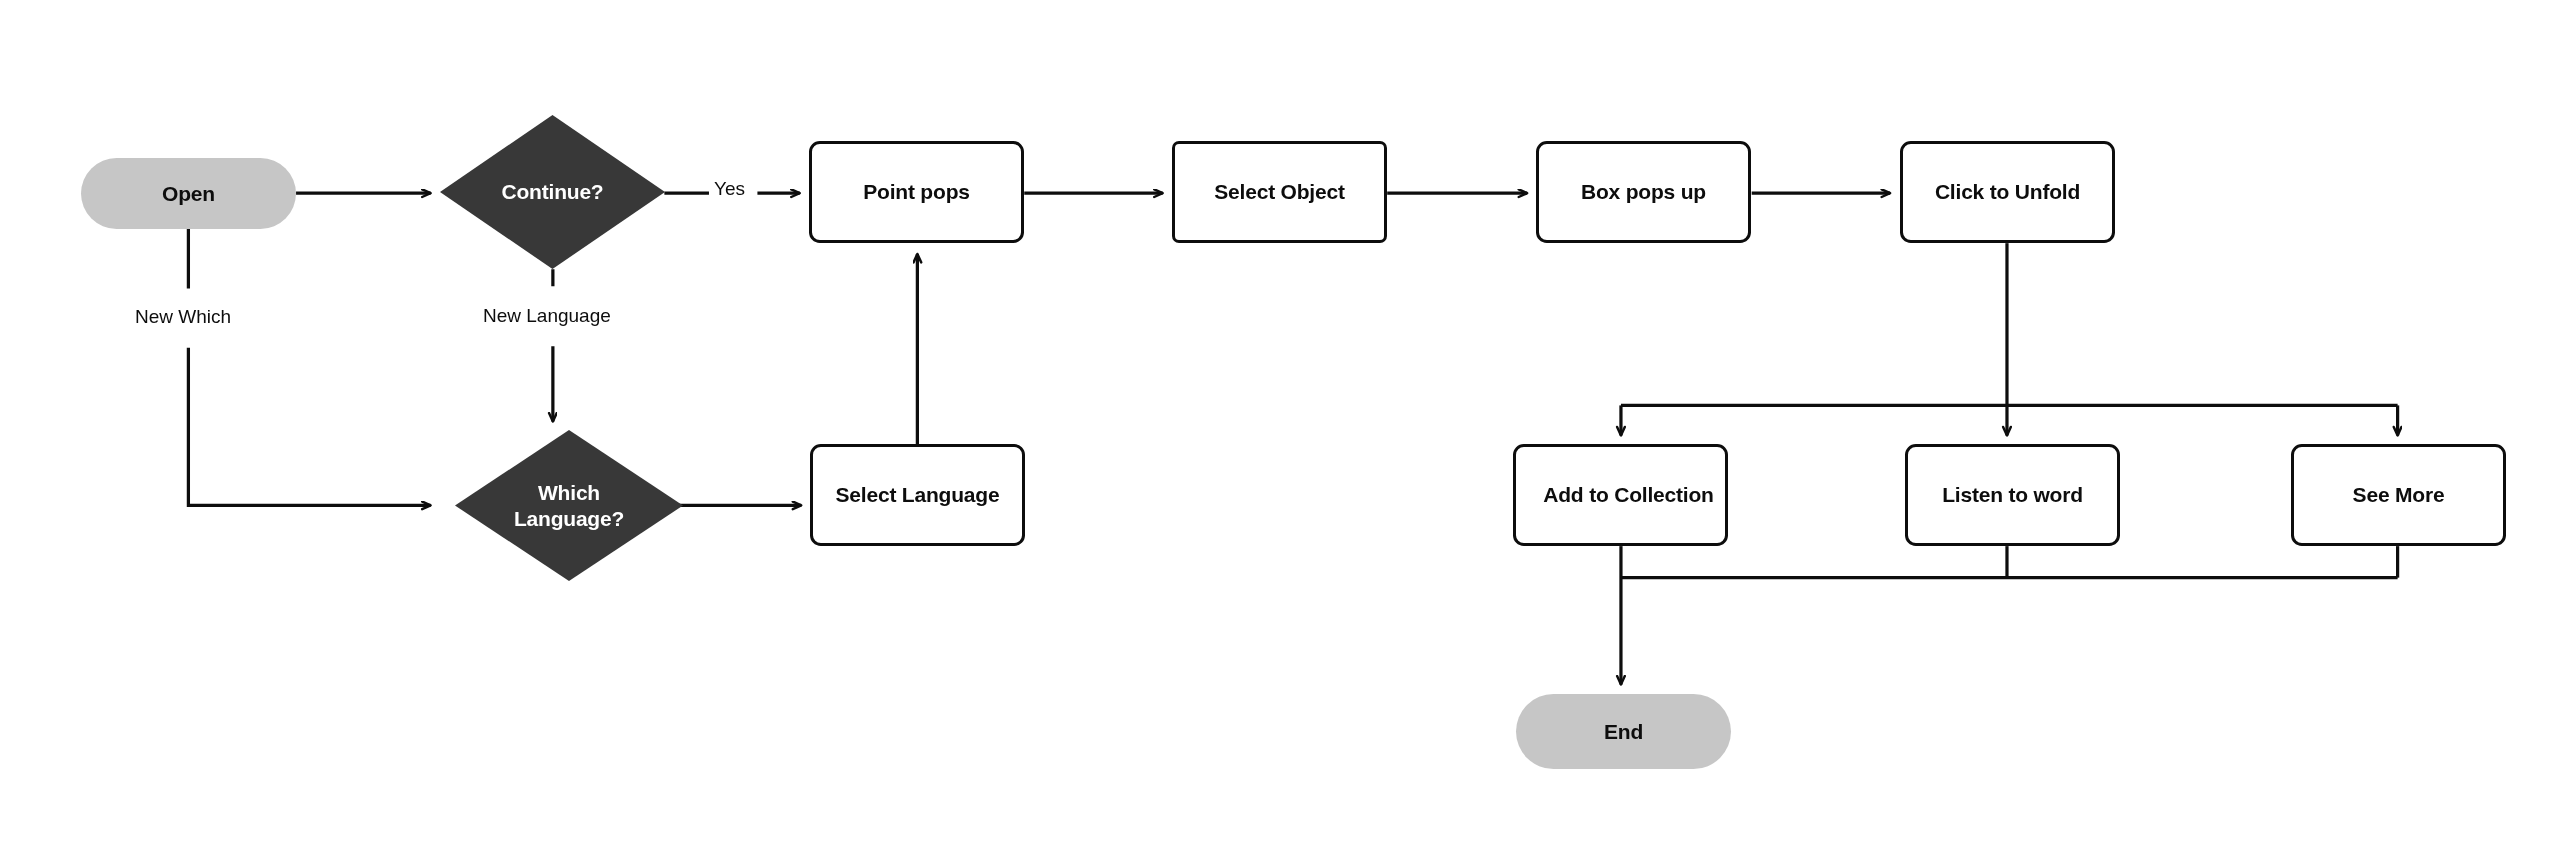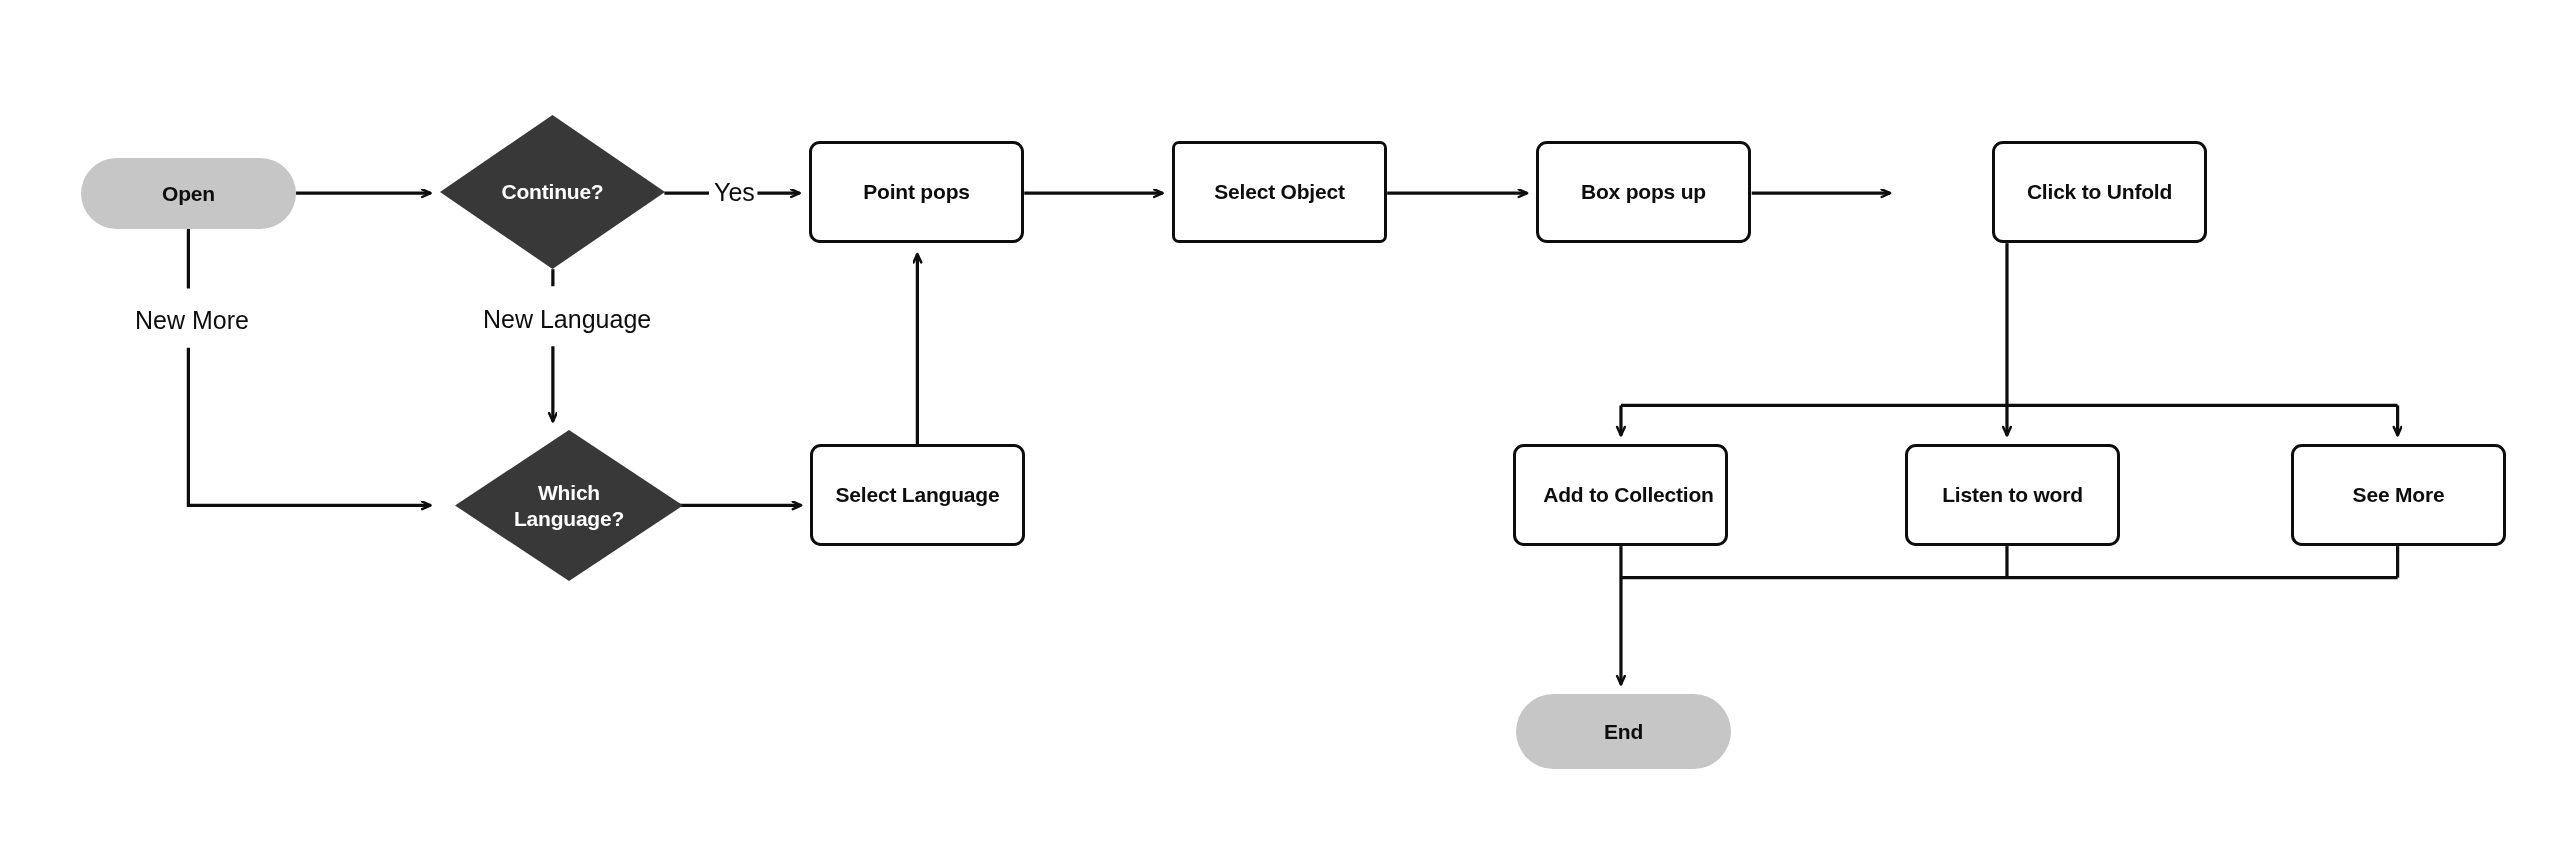--- a/index.html
+++ b/index.html
@@ -78,7 +78,7 @@
   }
   .edge-label {
     position: absolute;
-    font-size: 25px;
+    font-size: 19px;
     color: #0d0d0d;
     white-space: nowrap;
     font-weight: normal;

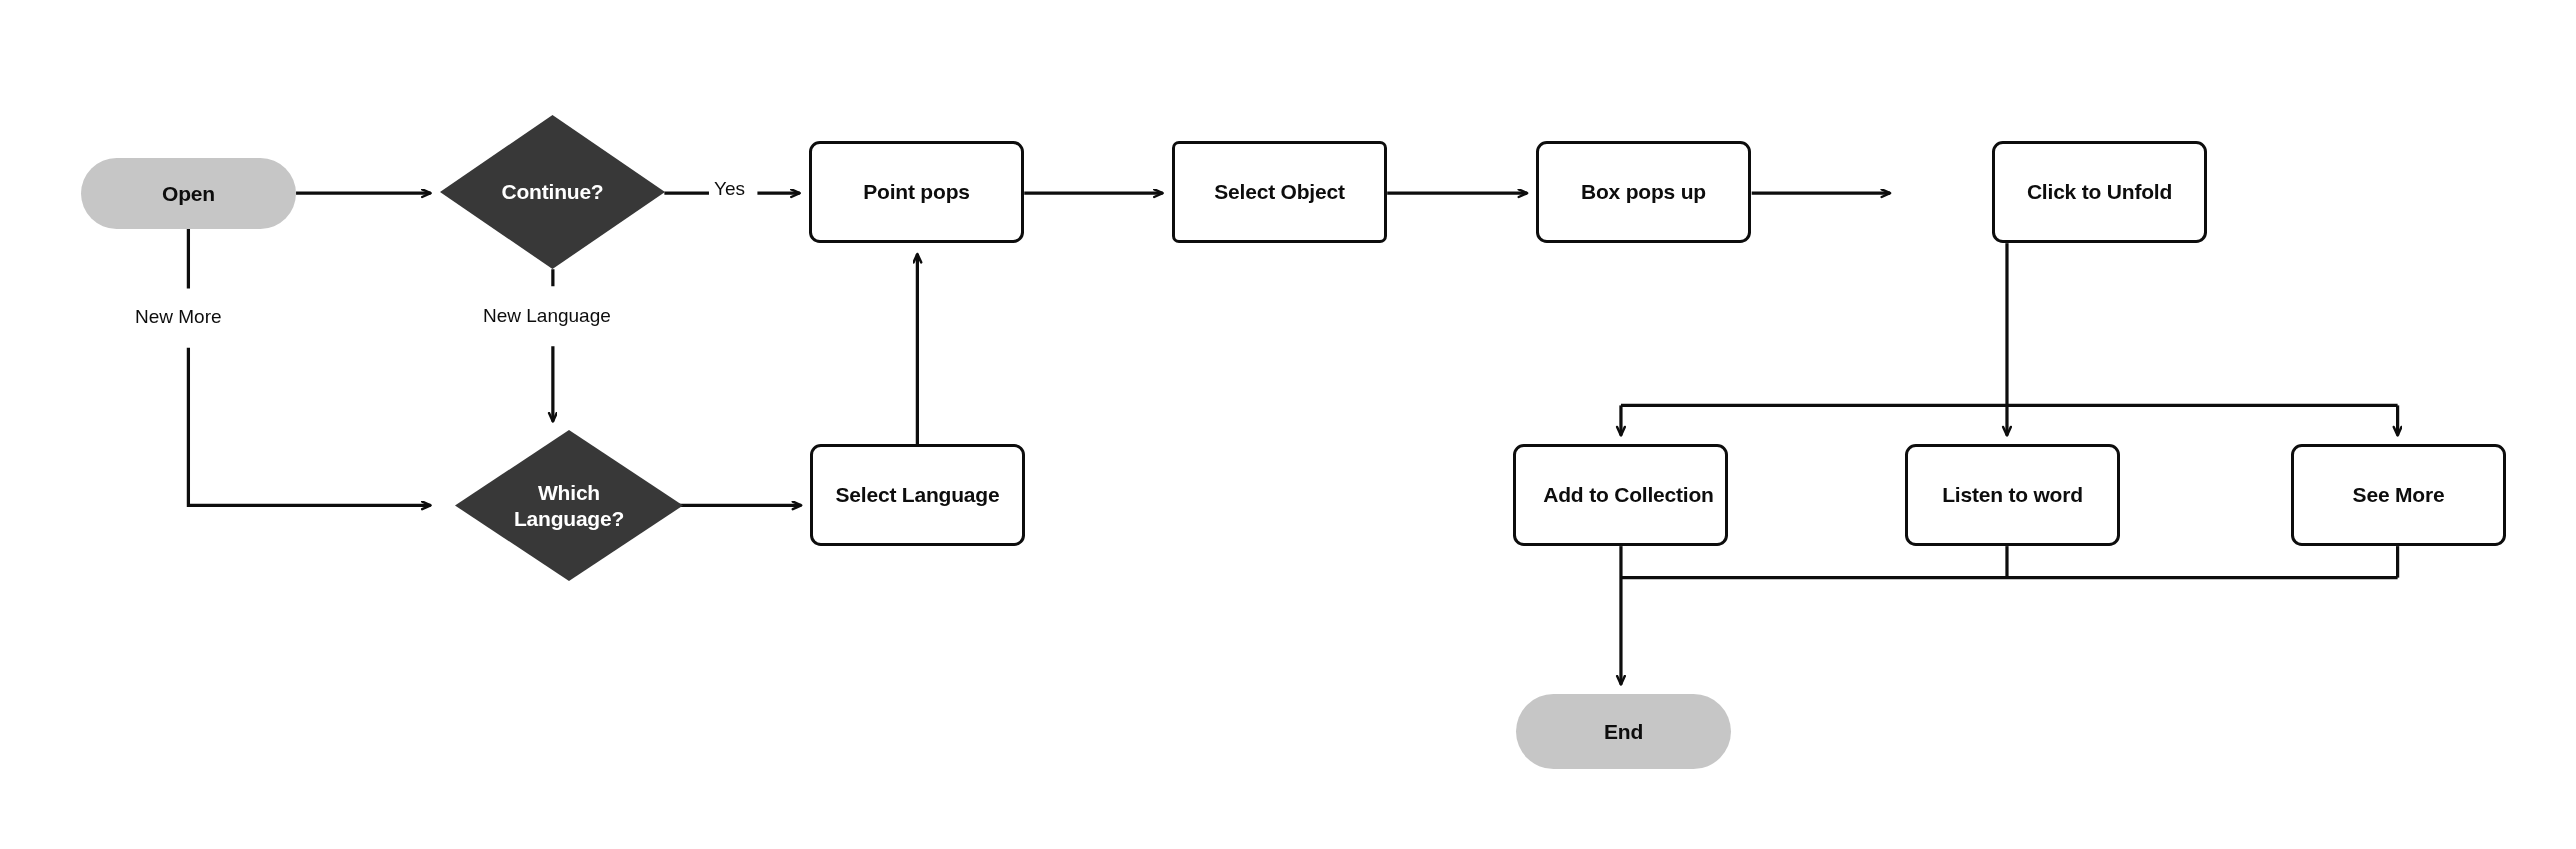--- a/index.html
+++ b/index.html
@@ -152,7 +152,7 @@
     <span class="node-label">Box pops up</span>
   </div>
 
-  <div class="node shape-process" style="left:1992px; top:141px; width:215px; height:102px;">
+  <div class="node shape-process" style="left:1900px; top:141px; width:215px; height:102px;">
     <span class="node-label">Click to Unfold</span>
   </div>
 

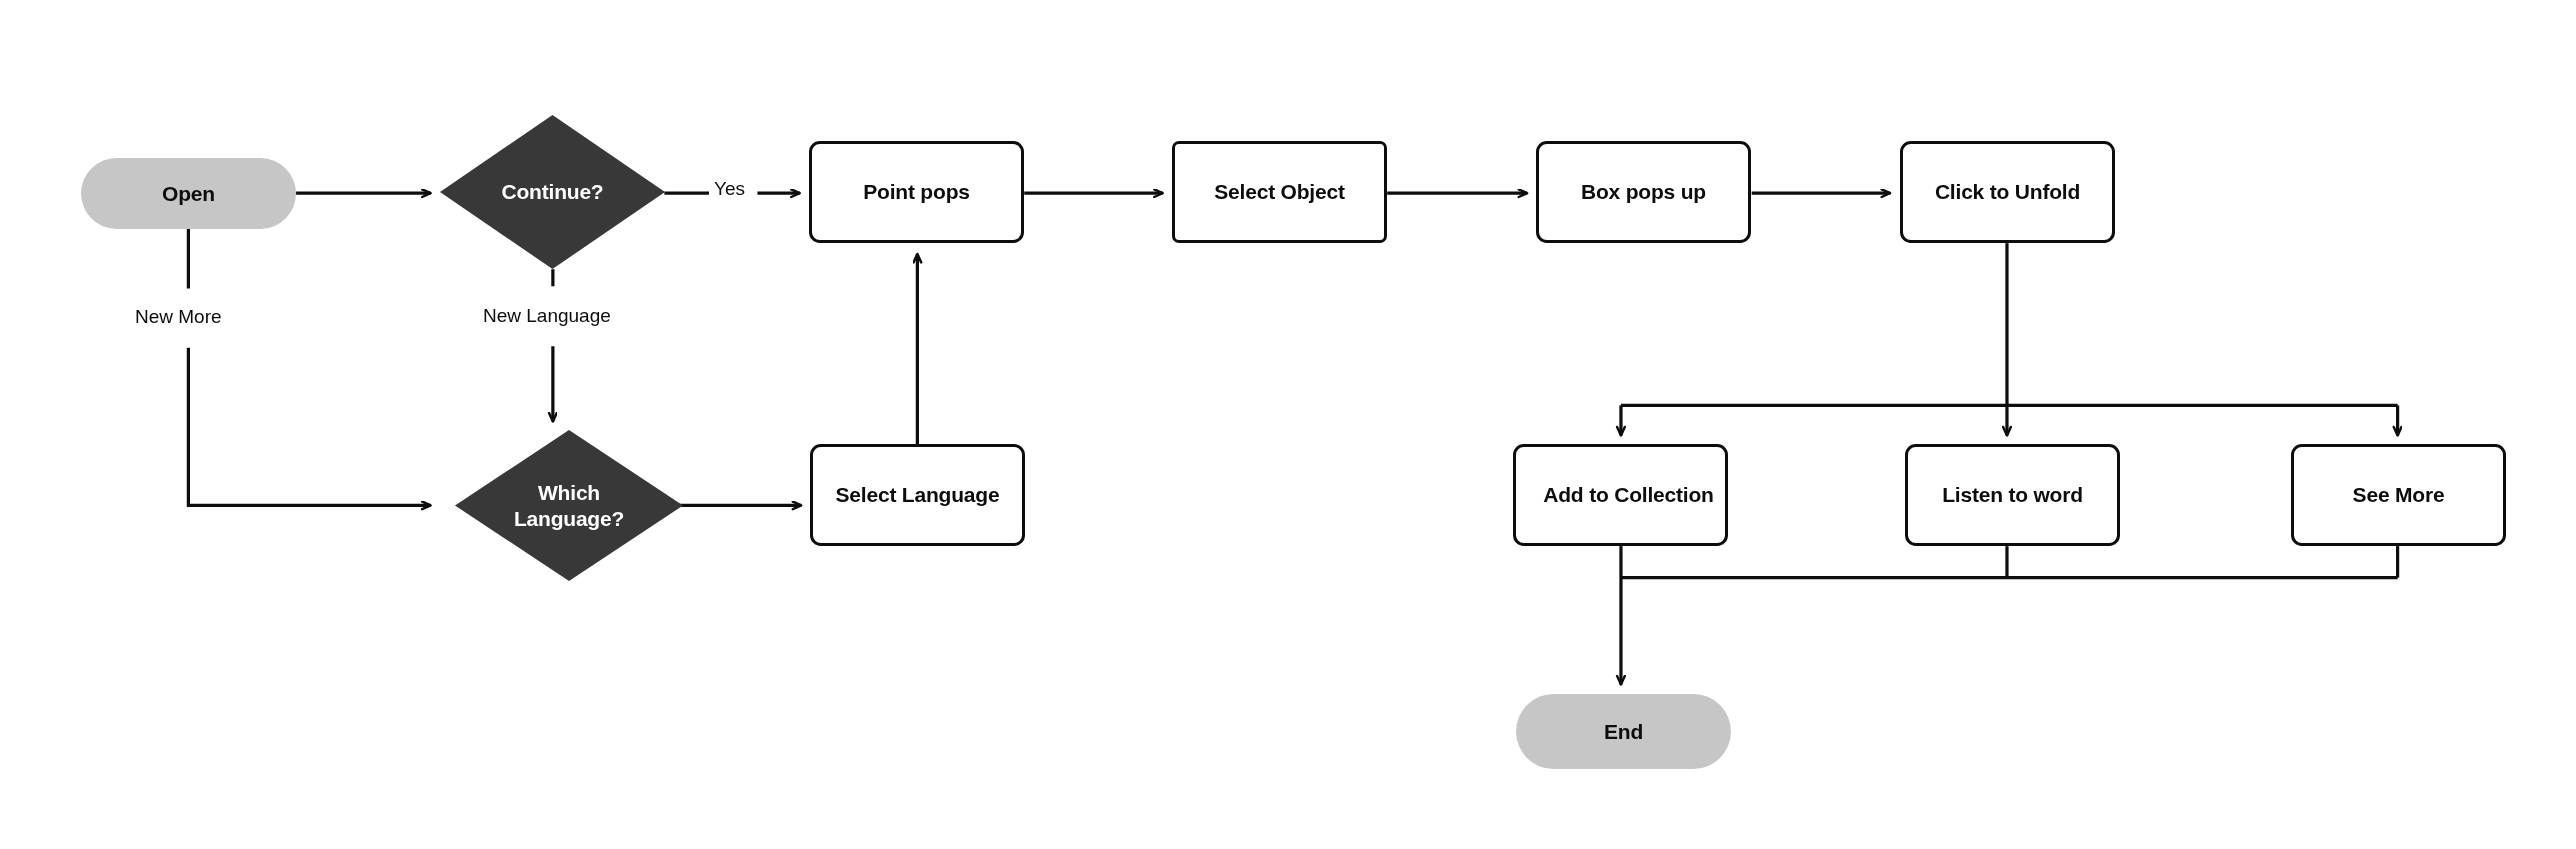--- a/index.html
+++ b/index.html
@@ -182,7 +182,7 @@
     <span class="node-label">End</span>
   </div>
 
-  <span class="edge-label" style="left:135px; top:306px;">New More</span>
+  <span class="edge-label" style="left:135px; top:306px;">New Which</span>
   <span class="edge-label" style="left:483px; top:305px;">New Language</span>
   <span class="edge-label" style="left:714px; top:178px;">Yes</span>
 

